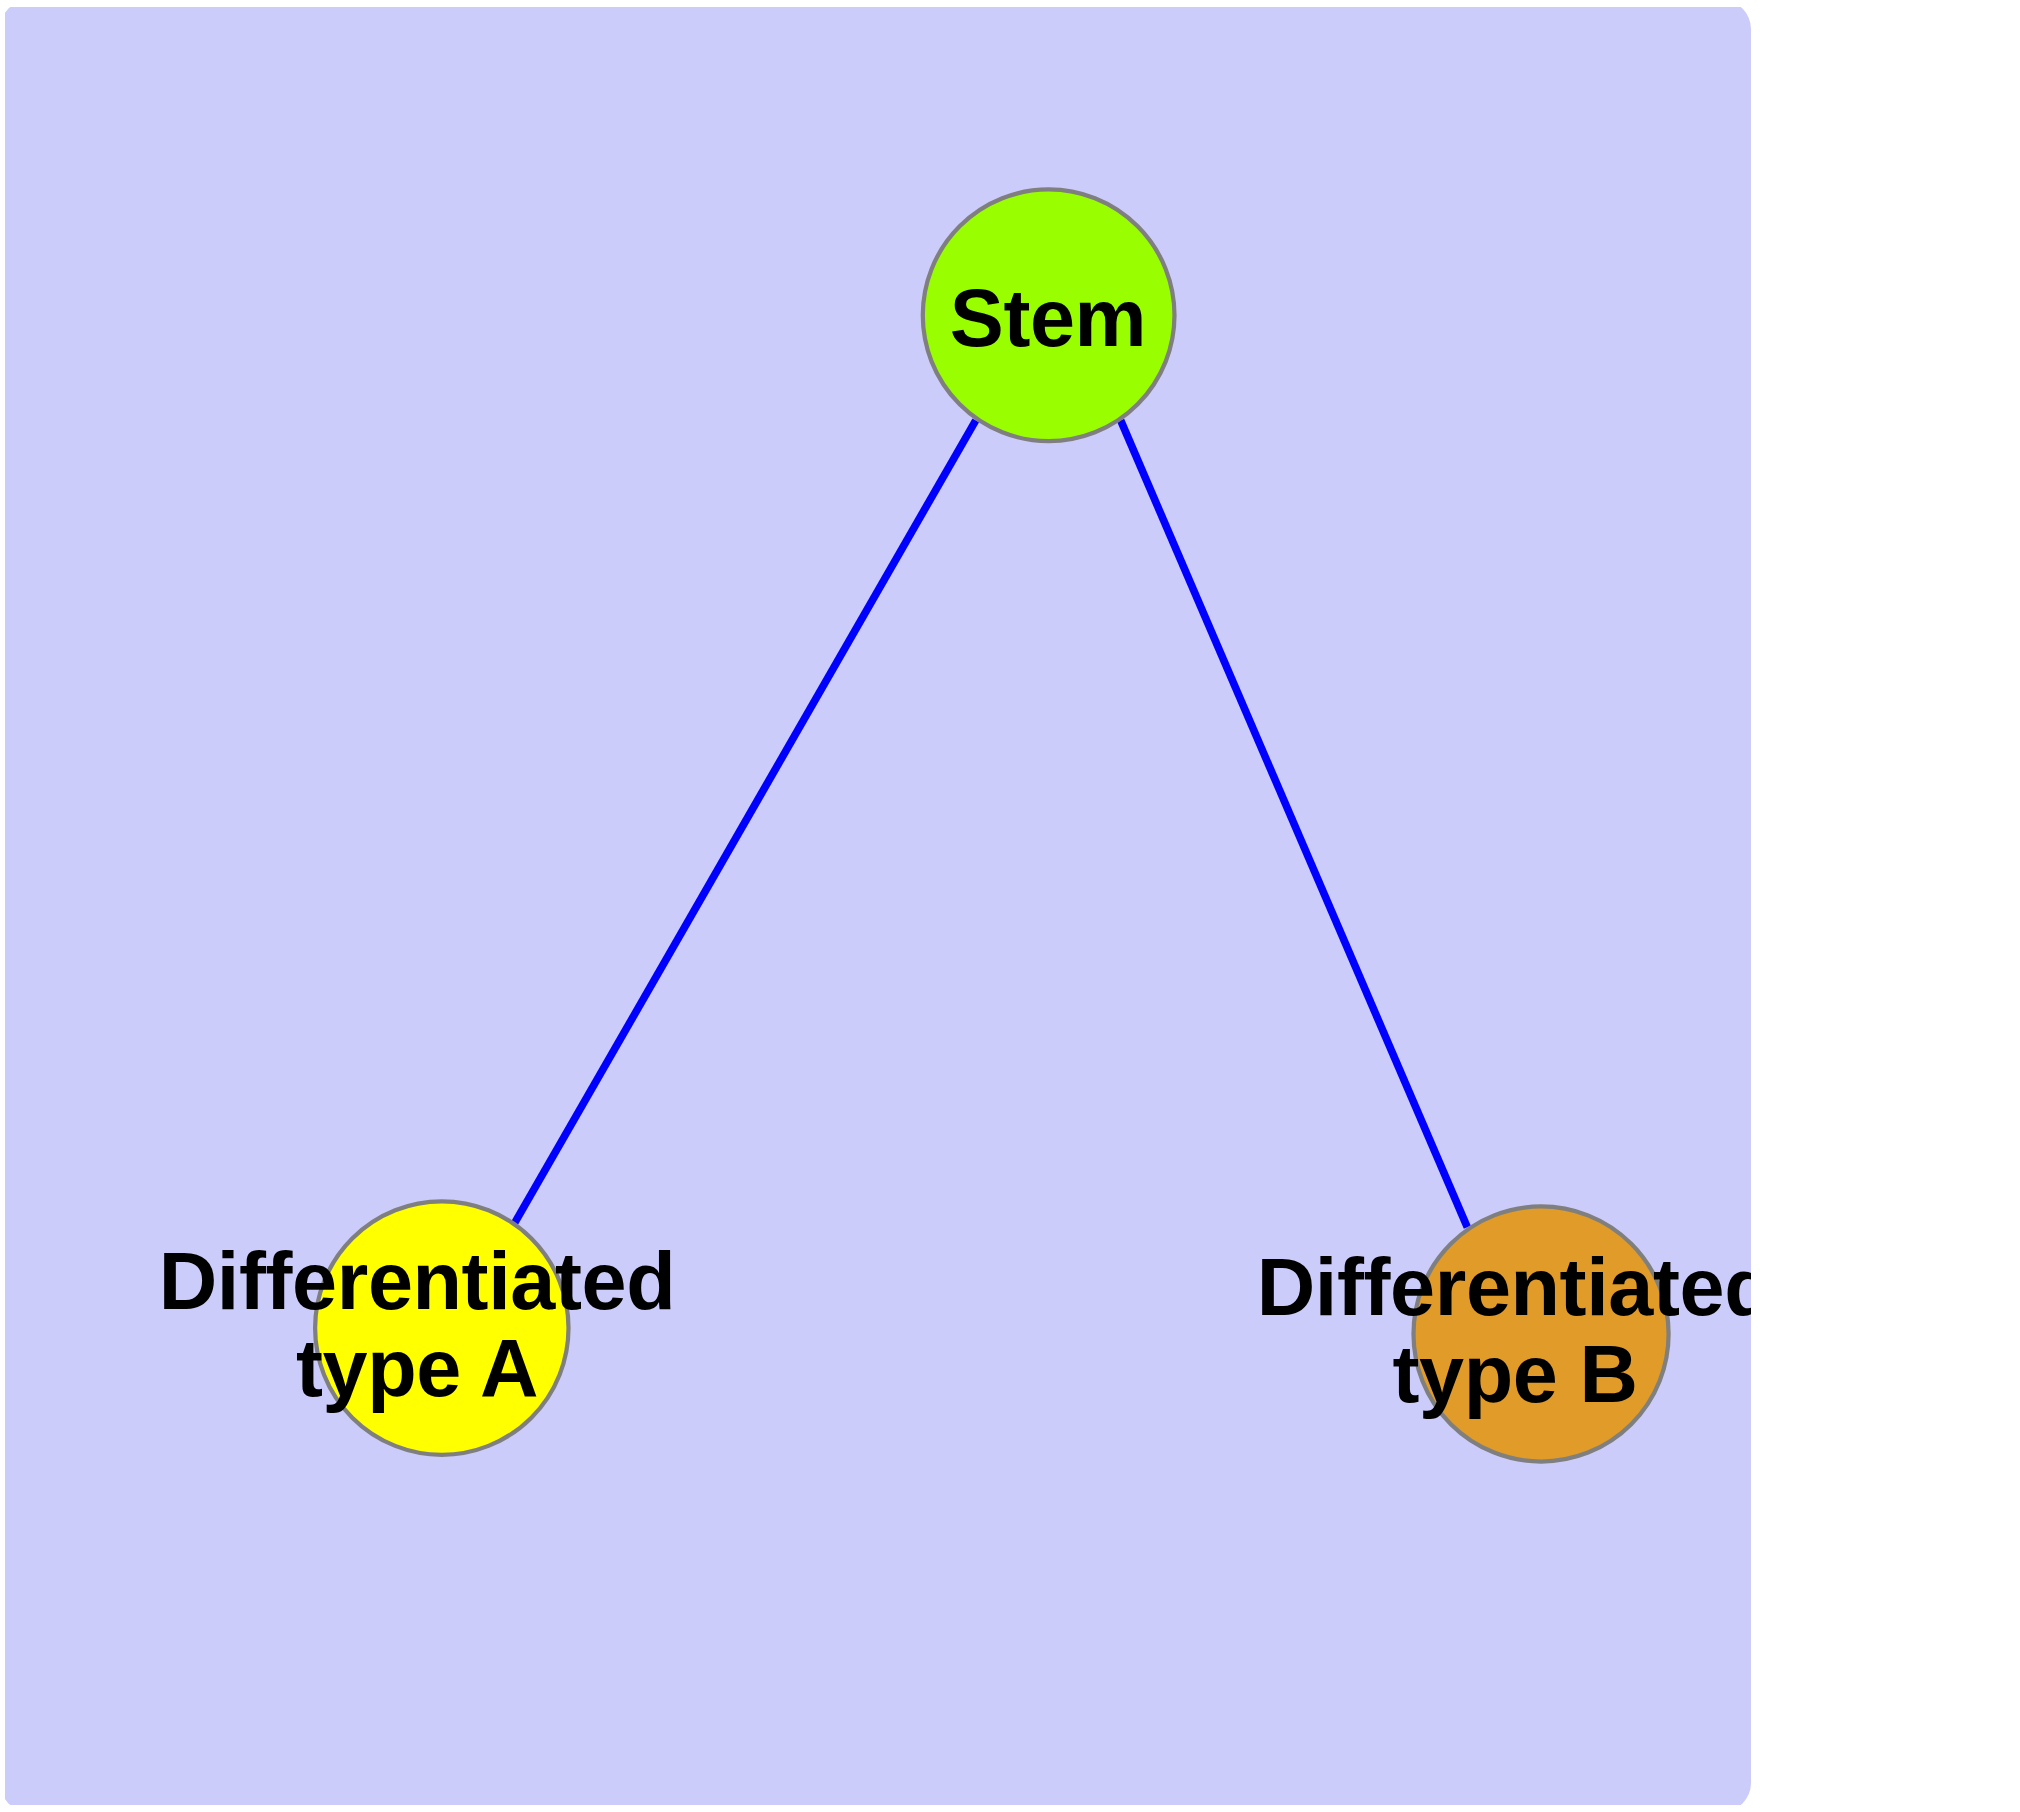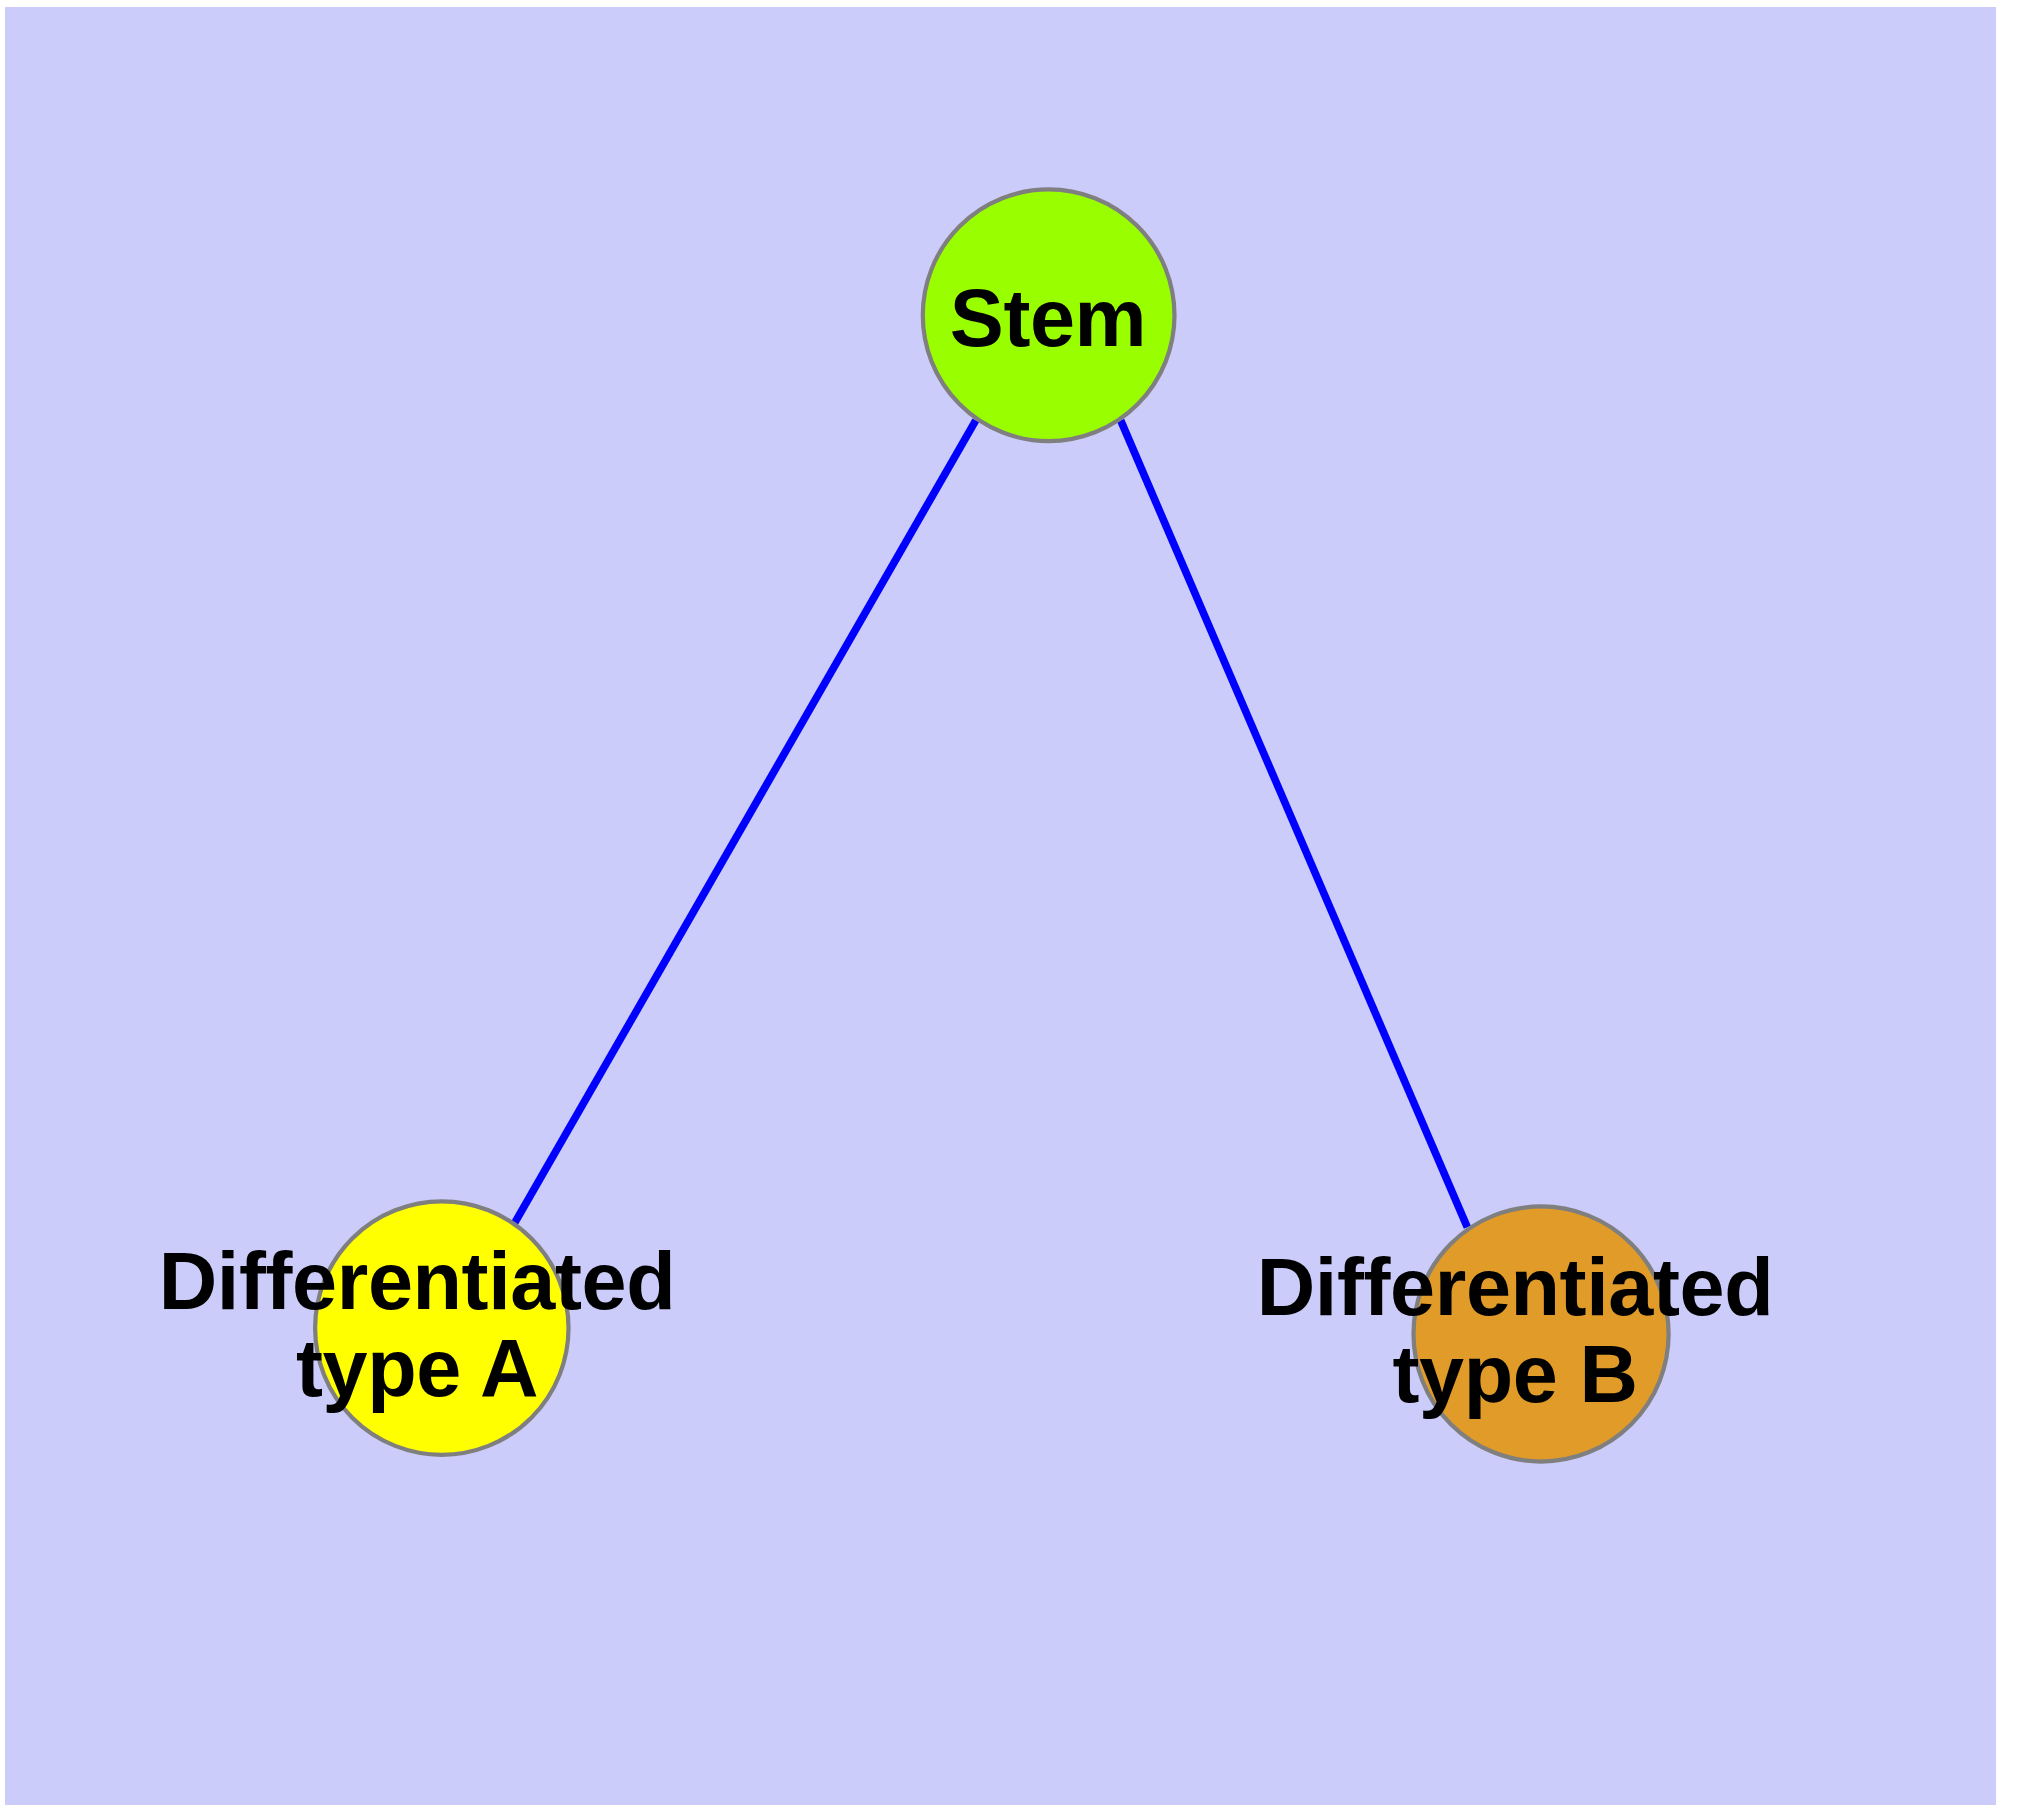--- a/index.html
+++ b/index.html
@@ -9,11 +9,12 @@
   }
   #canvas {
     position: relative;
-    width: 1996px;
+    width: 1751px;
     height: 1812px;
     background: #ffffff;
     overflow: hidden;
     font-family: "Liberation Sans", sans-serif;
+    border-radius: 29px;
   }
   #plot-background {
     position: absolute;

